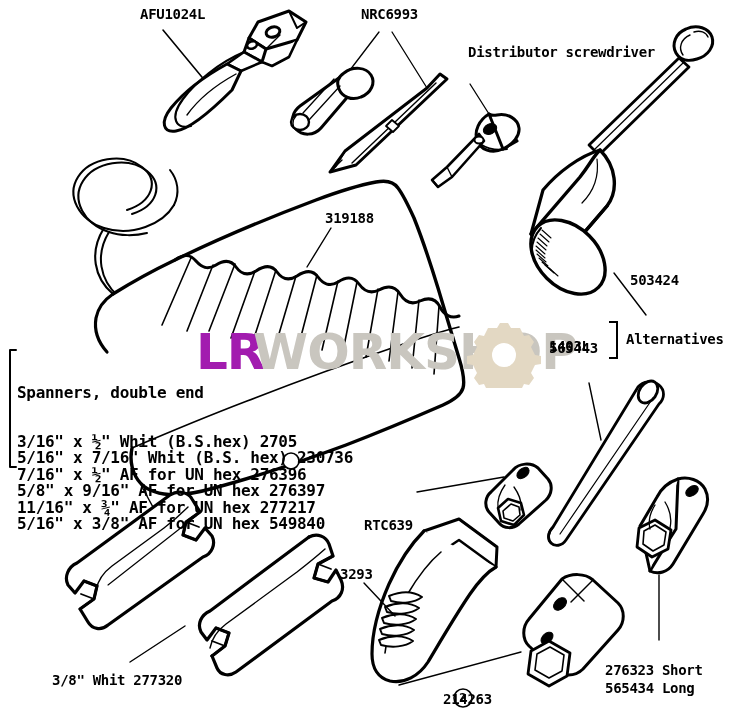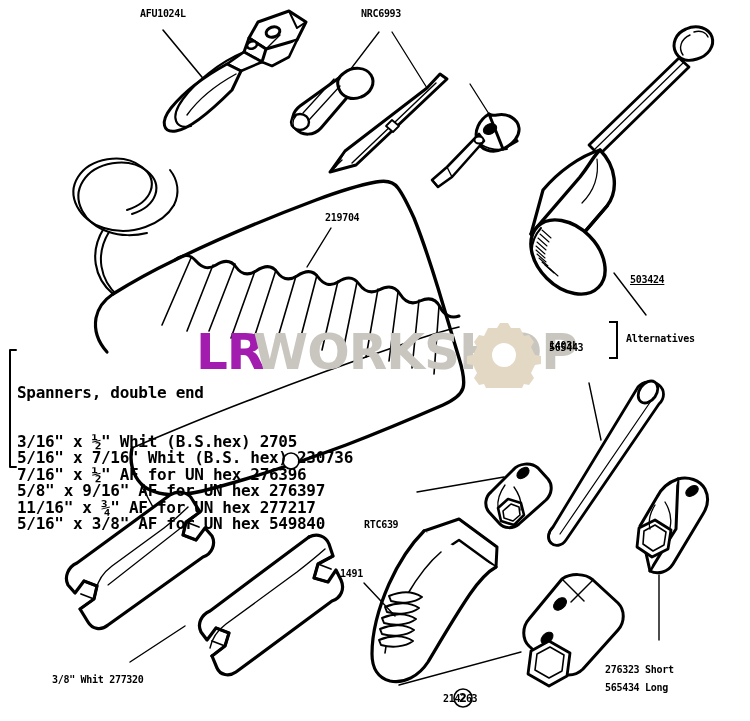--- a/index.html
+++ b/index.html
@@ -30,7 +30,7 @@
     letter-spacing: -0.3px;
     font-weight: 600;
   }
-  .lbl-md { font-size: 10px;  line-height: 16px; }
+  .lbl-md { font-size: 14px;  line-height: 16px; }
   .lbl-list { font-size: 16px; line-height: 16.4px; }
 
   

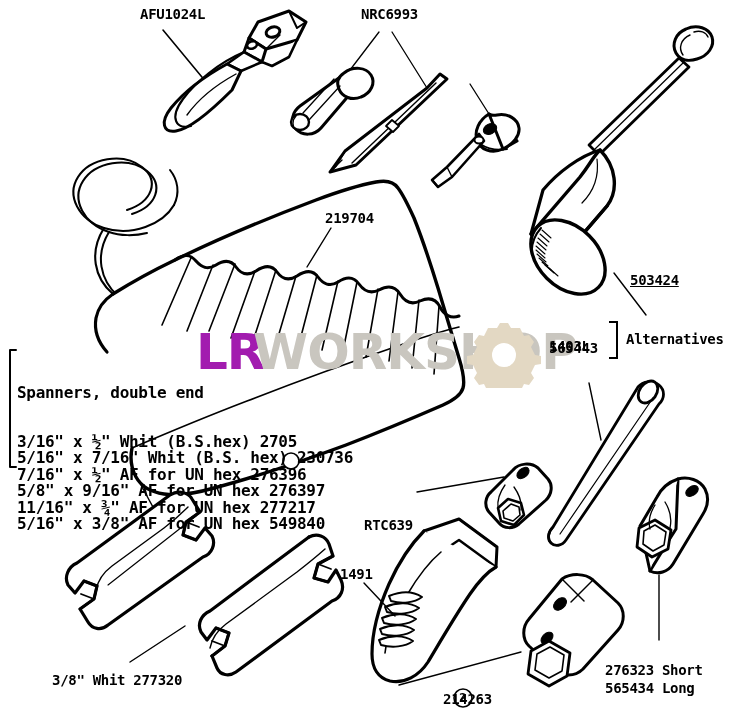--- a/index.html
+++ b/index.html
@@ -339,6 +339,7 @@
 
   <div class="lbl lbl-md" style="left:361px; top:6px;">NRC6993</div>
 
+  <div class="lbl lbl-md" style="left:468px; top:44px;">Distributor screwdriver</div>
 
   <div class="lbl lbl-md" style="left:325px; top:210px;">219704</div>
 

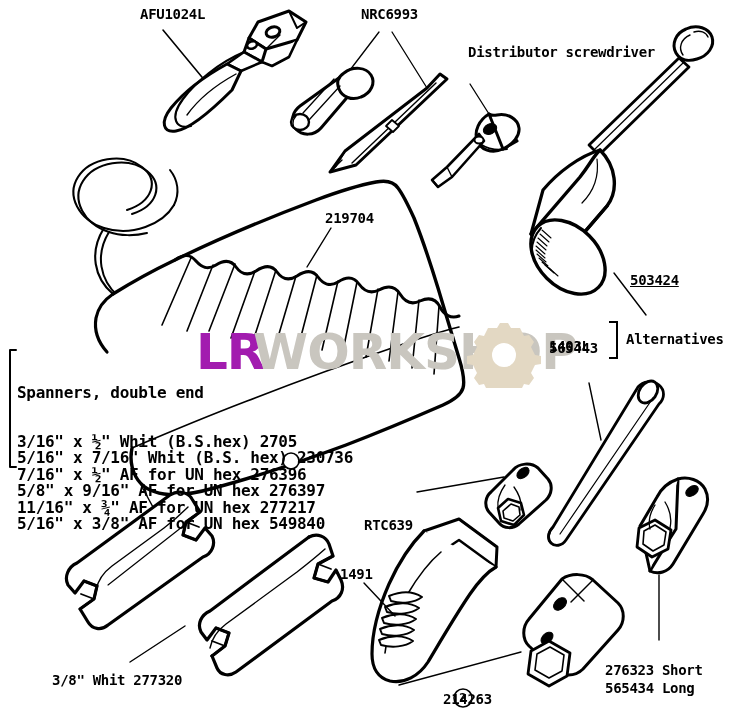--- a/index.html
+++ b/index.html
@@ -341,7 +341,7 @@
 
   <div class="lbl lbl-md" style="left:468px; top:44px;">Distributor screwdriver</div>
 
-  <div class="lbl lbl-md" style="left:325px; top:210px;">219704</div>
+  <div class="lbl lbl-md" style="left:325px; top:210px;">319188</div>
 
   <div class="lbl lbl-md" style="left:630px; top:272px;text-decoration:underline;">503424</div>
 

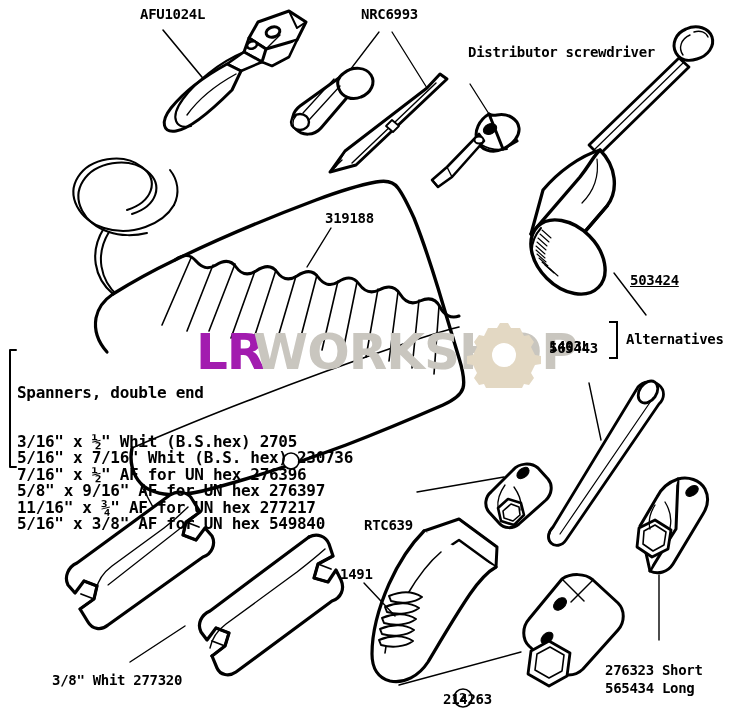--- a/index.html
+++ b/index.html
@@ -343,7 +343,7 @@
 
   <div class="lbl lbl-md" style="left:325px; top:210px;">319188</div>
 
-  <div class="lbl lbl-md" style="left:630px; top:272px;text-decoration:underline;">503424</div>
+  <div class="lbl lbl-md" style="left:630px; top:272px;">503424</div>
 
   <div class="lbl lbl-md" style="left:549px; top:322px;margin-top:16px;">1403L</div>
   <div class="lbl lbl-md" style="left:549px; top:340px;">565443</div>

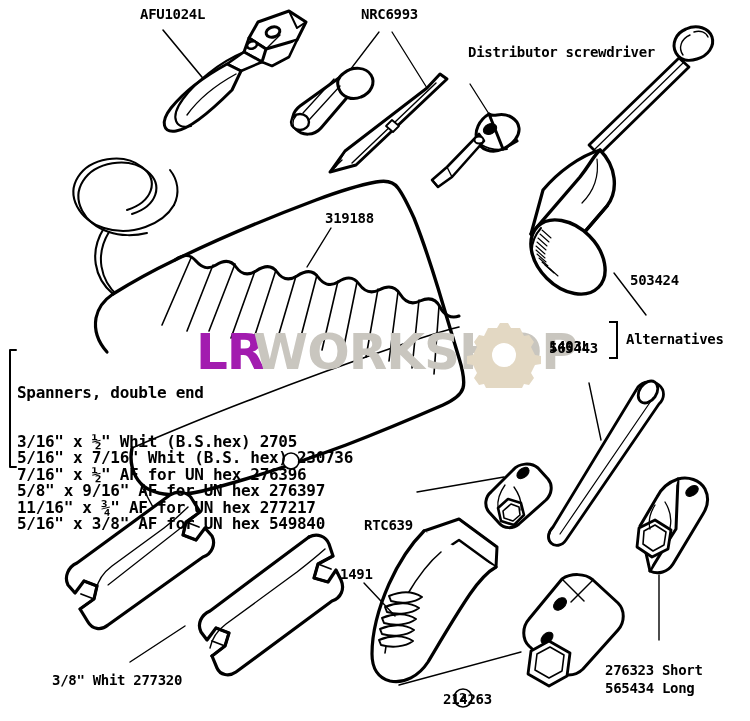--- a/index.html
+++ b/index.html
@@ -355,7 +355,7 @@
 
   <div class="lbl lbl-md" style="left:364px; top:494px;margin-top:23px;">RTC639</div>
 
-  <div class="lbl lbl-md" style="left:340px; top:566px;">1491</div>
+  <div class="lbl lbl-md" style="left:340px; top:566px;">3293</div>
 
   <div class="lbl lbl-md" style="left:52px; top:672px;">3/8" Whit 277320</div>
 

